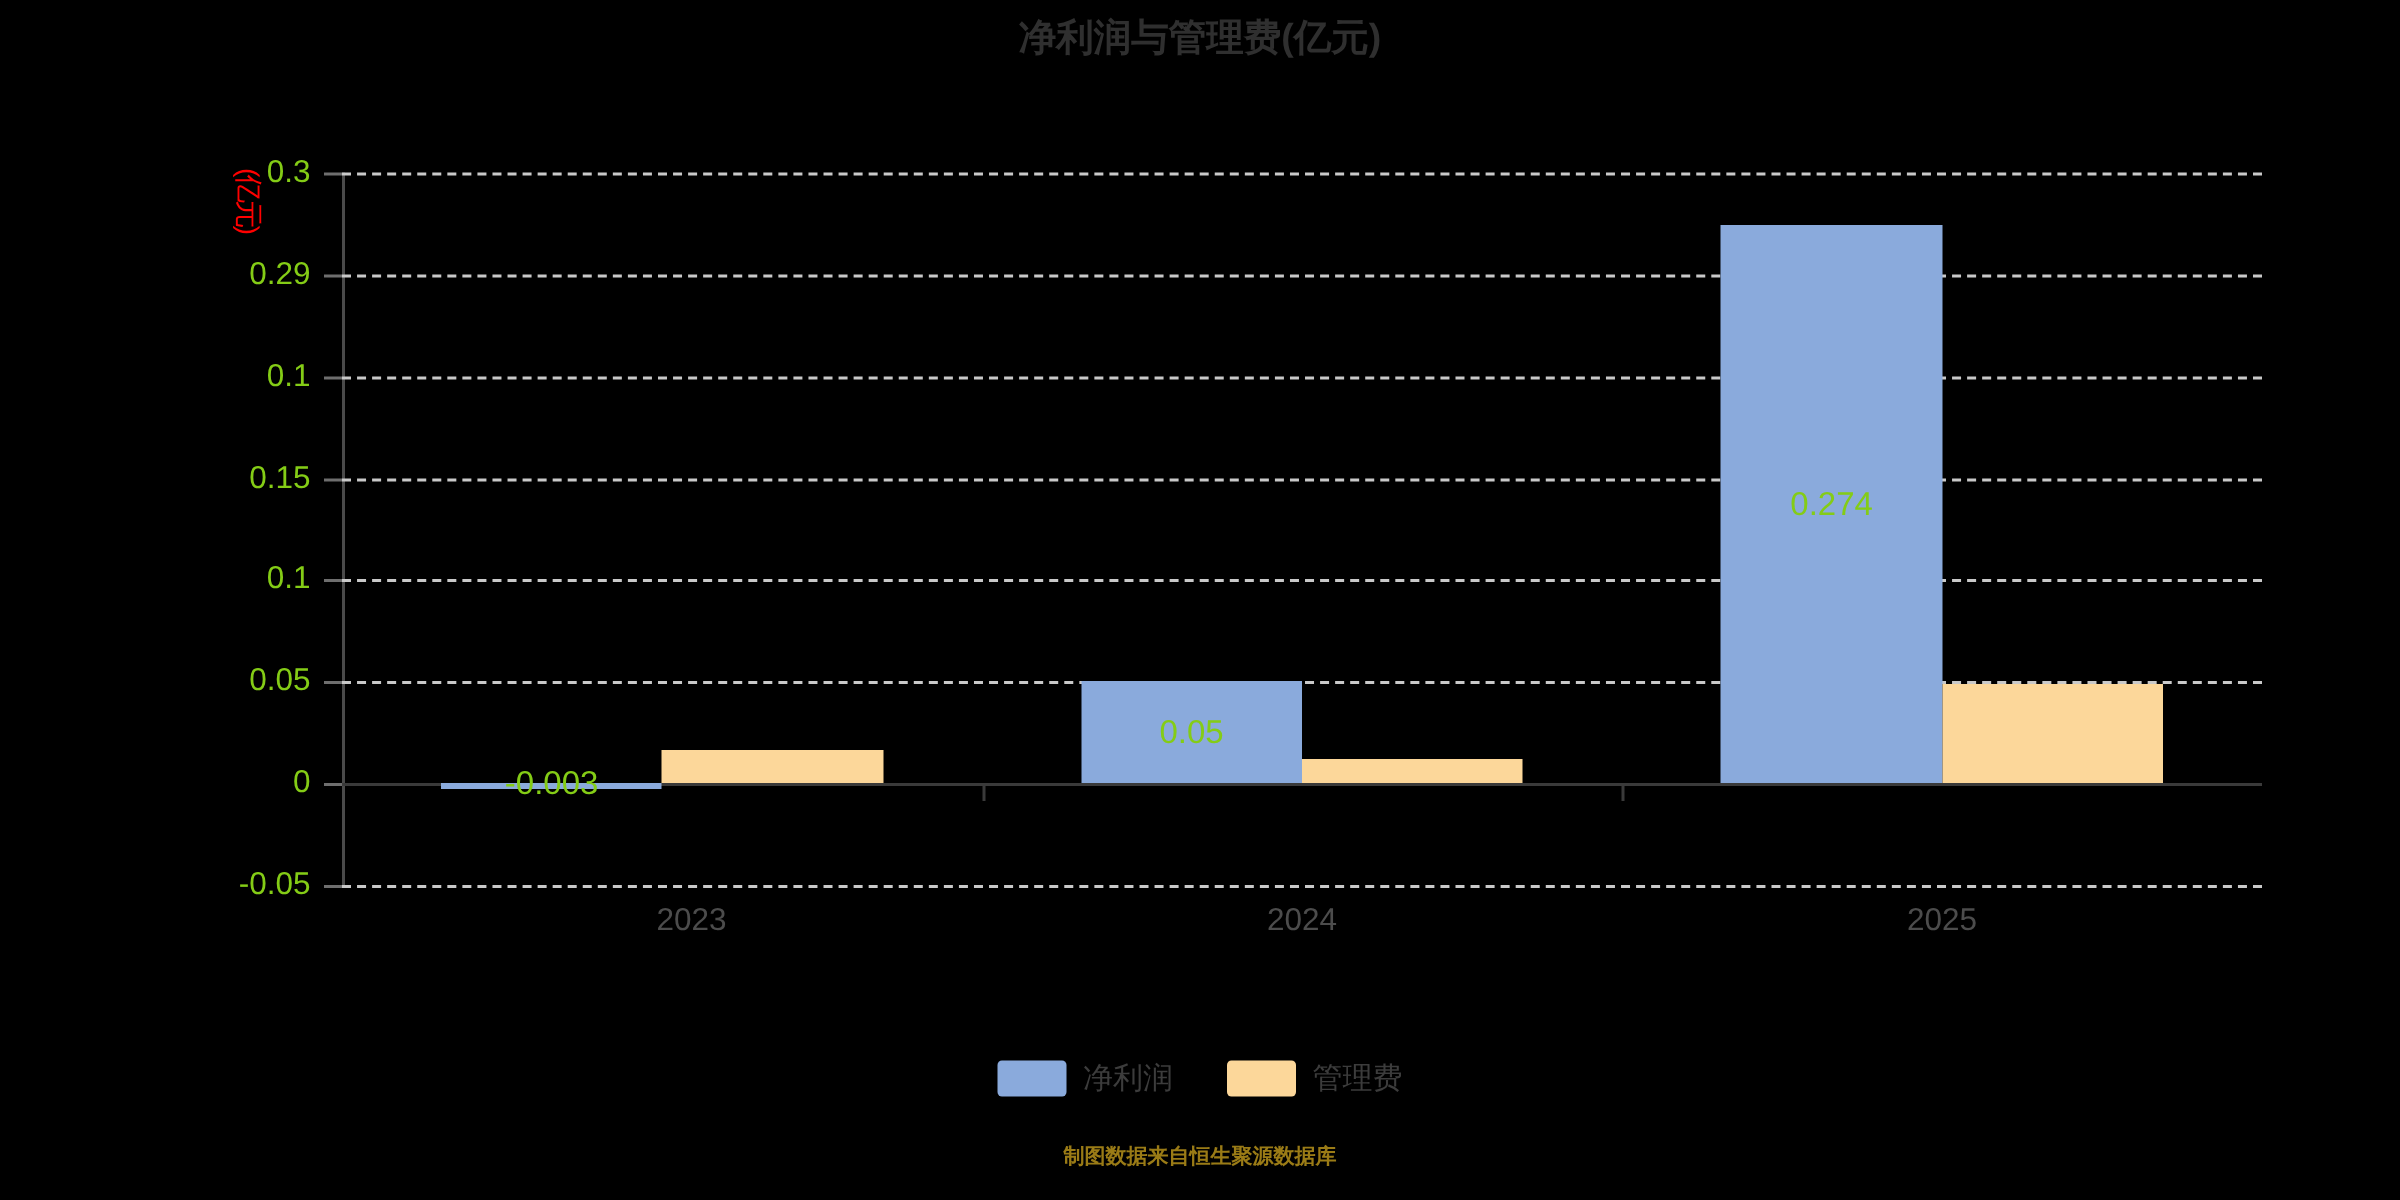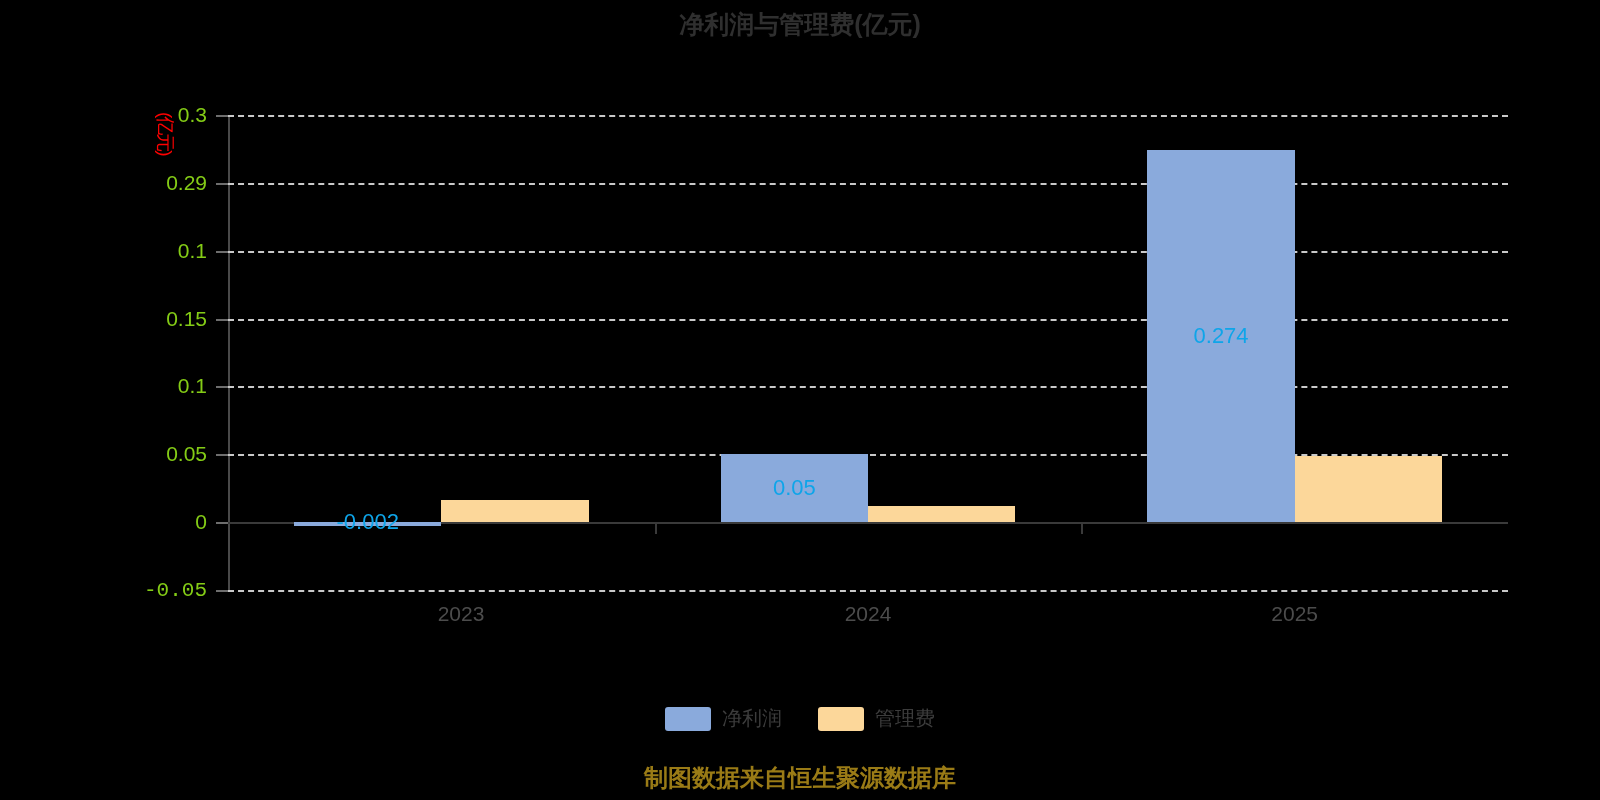--- a/index.html
+++ b/index.html
@@ -116,7 +116,7 @@
   .bar-label {
     position: absolute;
     font-size: 22px;
-    color: #0ea5e9;
+    color: #84cc16;
     white-space: nowrap;
     text-align: center;
     transform: translate(-50%, -50%);

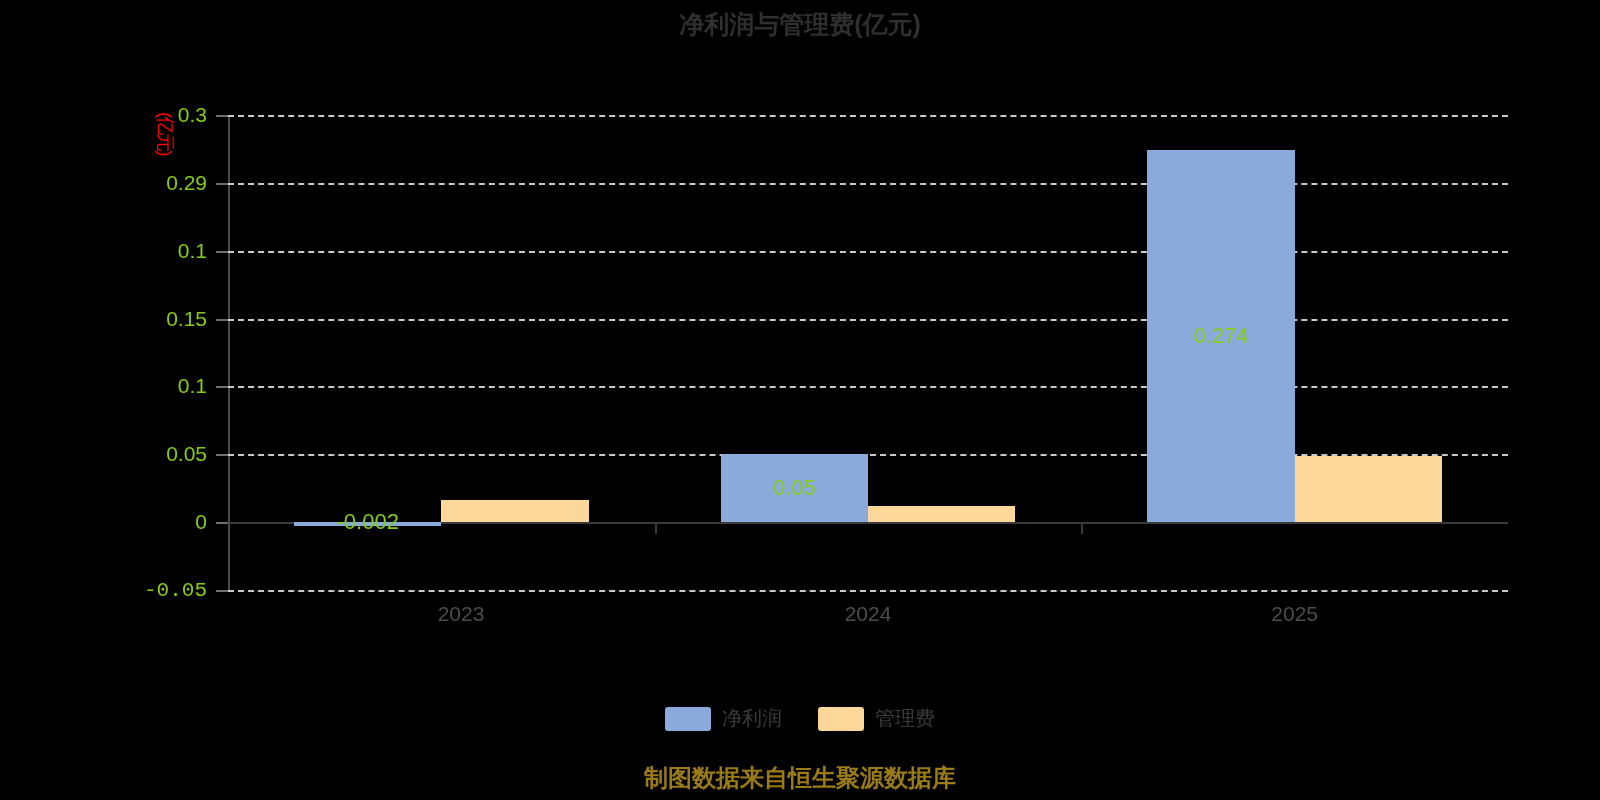--- a/index.html
+++ b/index.html
@@ -194,7 +194,7 @@
       <div class="gridline zero-line" style="top: 407.143px;"></div>
       <div class="gridline" style="top: 475px;"></div>
       <div class="bar series-profit" title="净利润 2023: -0.003" style="left: 66.1333px; top: 407.143px; width: 147.2px; height: 4.07143px; background: rgb(138, 170, 220);"></div>
-      <div class="bar-label" style="left: 139.733px; top: 407.143px;">-0.002</div>
+      <div class="bar-label" style="left: 139.733px; top: 407.143px;">-0.003</div>
       <div class="bar series-admin" title="管理费 2023: 0.016" style="left: 213.333px; top: 385.429px; width: 147.2px; height: 21.7143px; background: rgb(252, 215, 154);"></div>
       <div class="cat-sep" style="left: 426.667px; top: 407.143px; height: 12px;"></div>
       <div class="bar series-profit" title="净利润 2024: 0.05" style="left: 492.8px; top: 339.286px; width: 147.2px; height: 67.8571px; background: rgb(138, 170, 220);"></div>

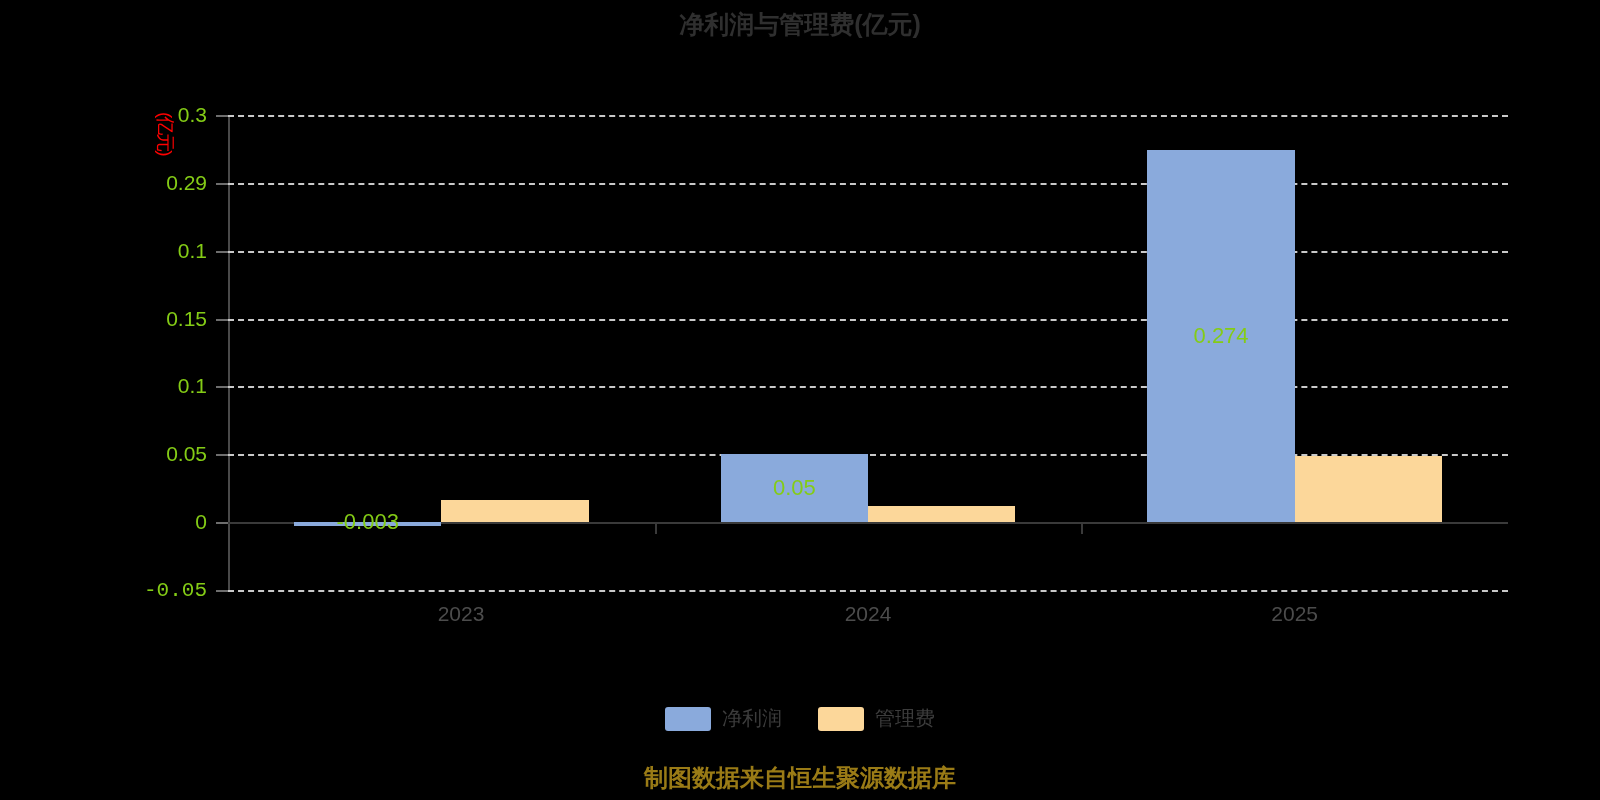--- a/index.html
+++ b/index.html
@@ -222,7 +222,7 @@
       <div class="y-tick" style="top: 522.143px;"></div>
       <div class="y-tick-label" style="top: 522.143px;">0</div>
       <div class="y-tick" style="top: 590px;"></div>
-      <div class="y-tick-label" style="top: 590px; font-family: Liberation Mono, monospace;">-0.05</div>
+      <div class="y-tick-label" style="top: 590px;">-0.05</div>
     </div>
   <div id="x-labels-layer">
       <div class="x-tick-label" style="left: 461px;">2023</div>

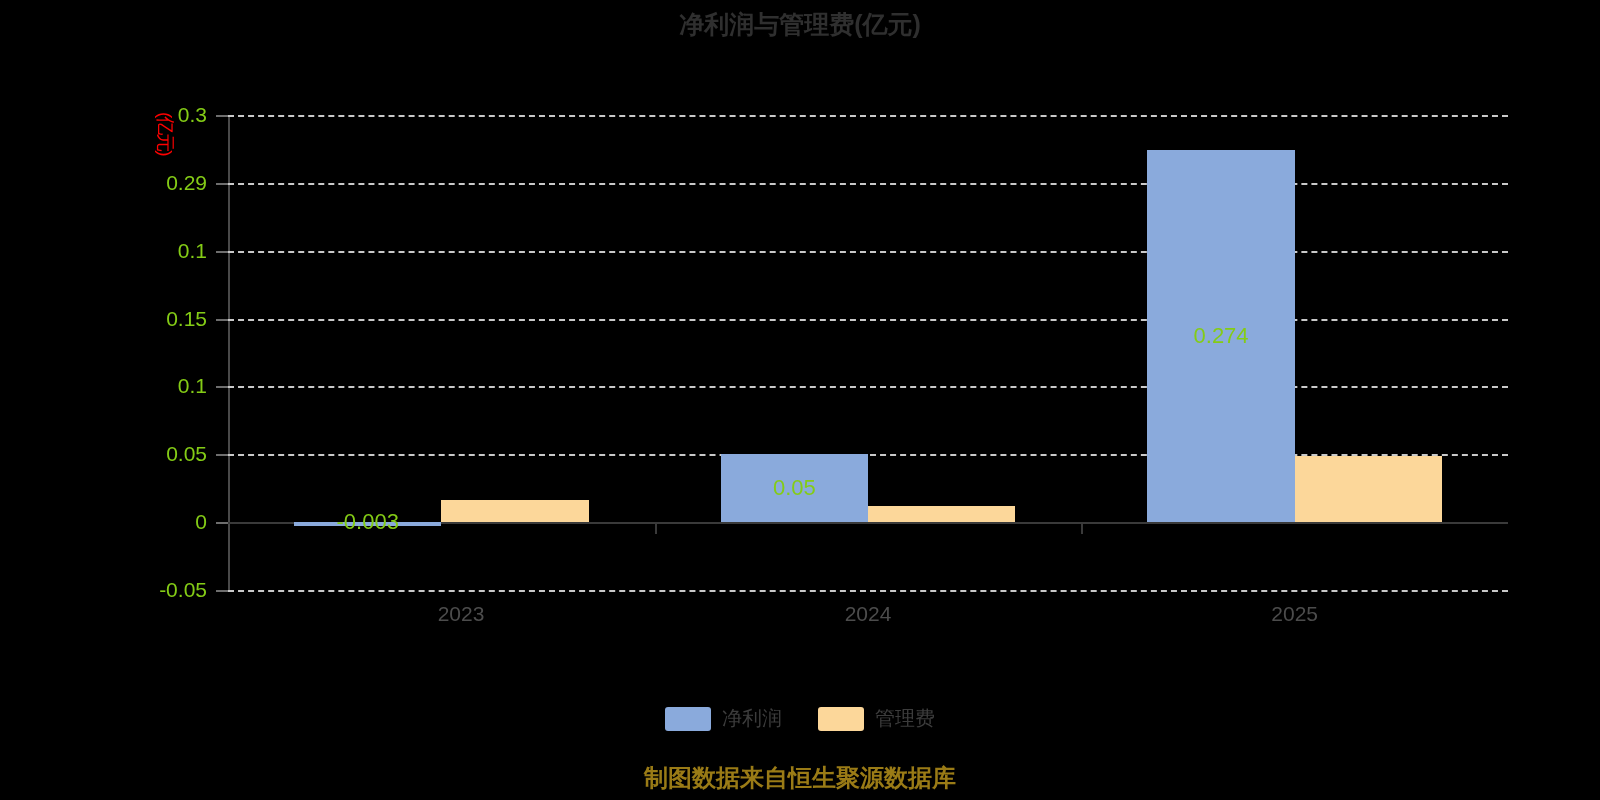--- a/index.html
+++ b/index.html
@@ -167,7 +167,7 @@
     top: 762px;
     width: 1600px;
     text-align: center;
-    font-size: 24px;
+    font-size: 14px;
     font-weight: bold;
     color: #9a7b16;
     white-space: nowrap;

